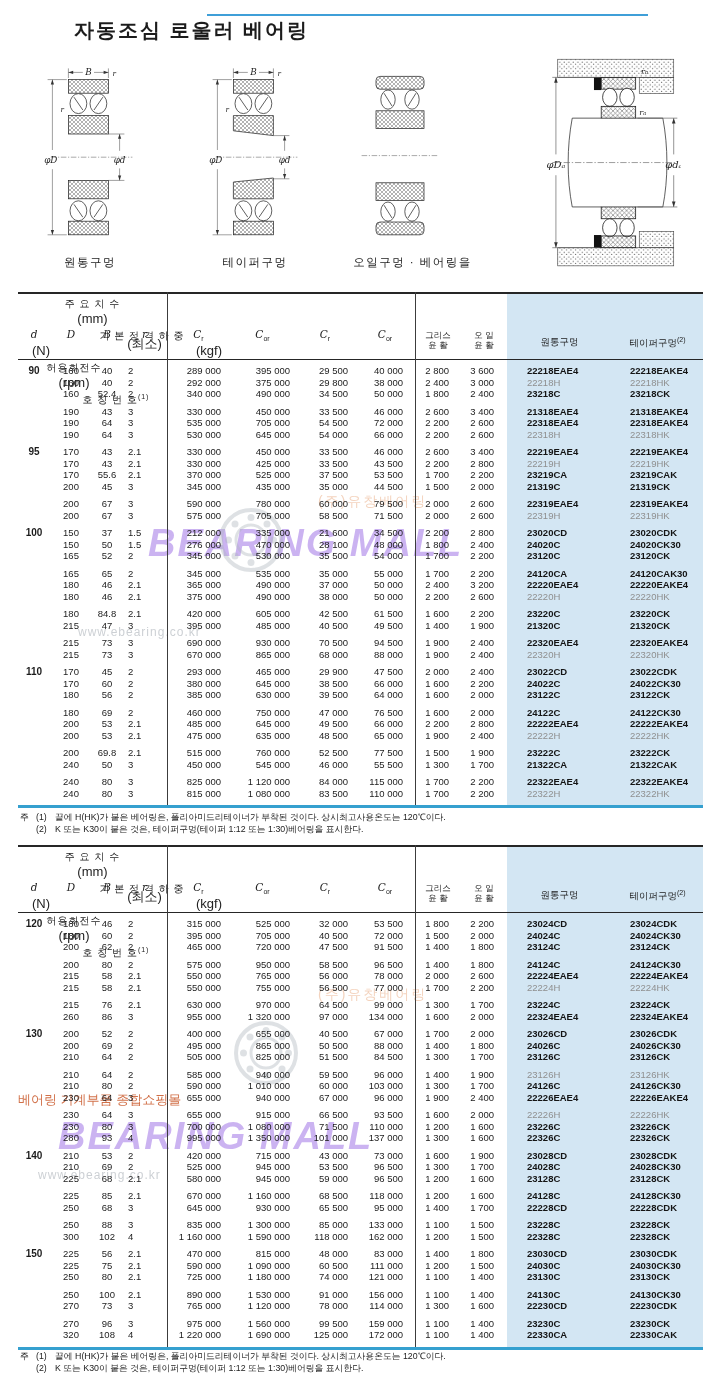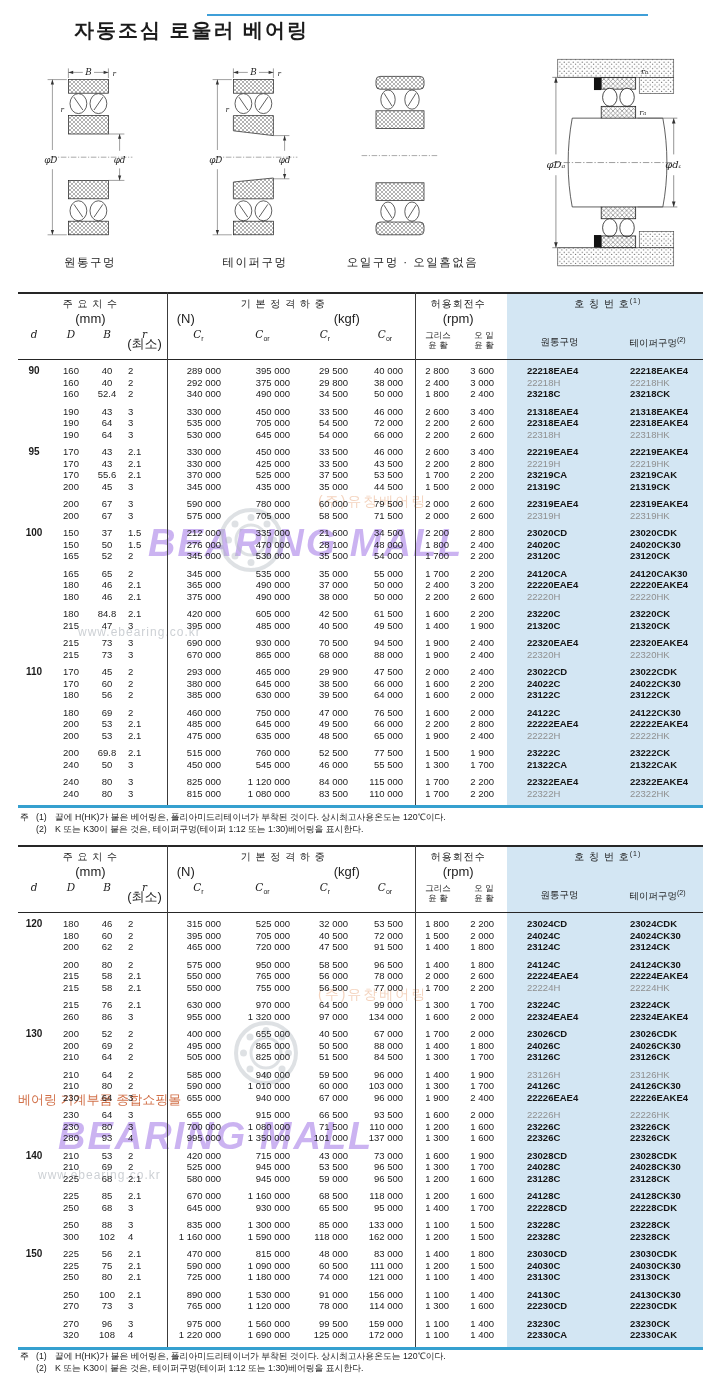--- a/index.html
+++ b/index.html
@@ -283,7 +283,7 @@
 
   <div class="dcap" style="left:30px;width:120px">원통구멍</div>
   <div class="dcap" style="left:195px;width:120px">테이퍼구멍</div>
-  <div class="dcap" style="left:330px;width:165px">오일구멍 · 오일홈없음</div>
+  <div class="dcap" style="left:330px;width:165px">오일구멍 · 베어링을</div>
 
   <section class="tblock" id="table1">
     <div class="blue-overlay"></div>

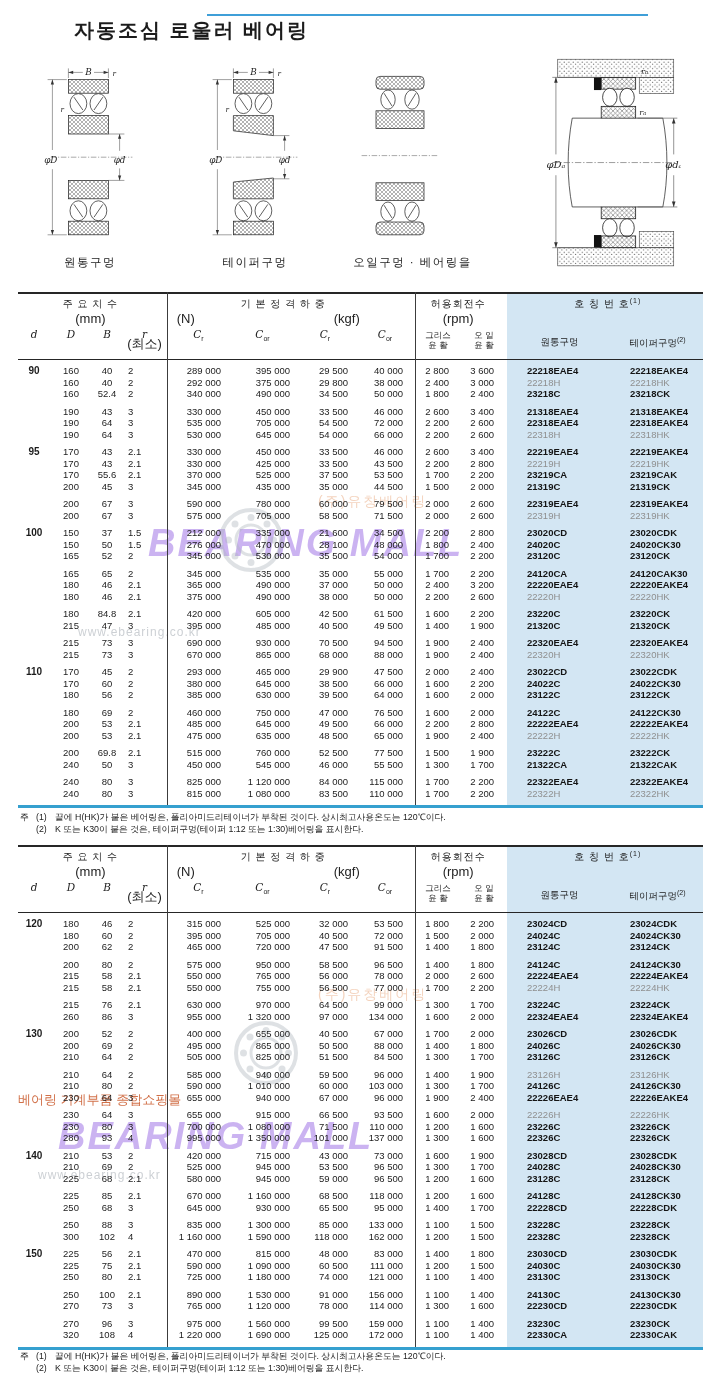--- a/index.html
+++ b/index.html
@@ -29,7 +29,7 @@
   .vrule{position:absolute;top:0;bottom:0;width:0;border-left:1px solid #3c3c3c;z-index:3;}
   .vr1{left:149px}.vr2{left:397px}
   .thead{position:relative;z-index:2;border-top:2px solid #262626;border-bottom:1px solid #262626;}
-  .h-top{display:flex;height:33px;}
+  .h-top{display:flex;height:33px;flex-direction:column;}
   .hb{text-align:center;padding-top:3px;}
   .hb1{width:149px}.hb2{width:248px}.hb3{width:112px}.hb4{width:196px}
   .h-title{font-size:10px;letter-spacing:1px;}

